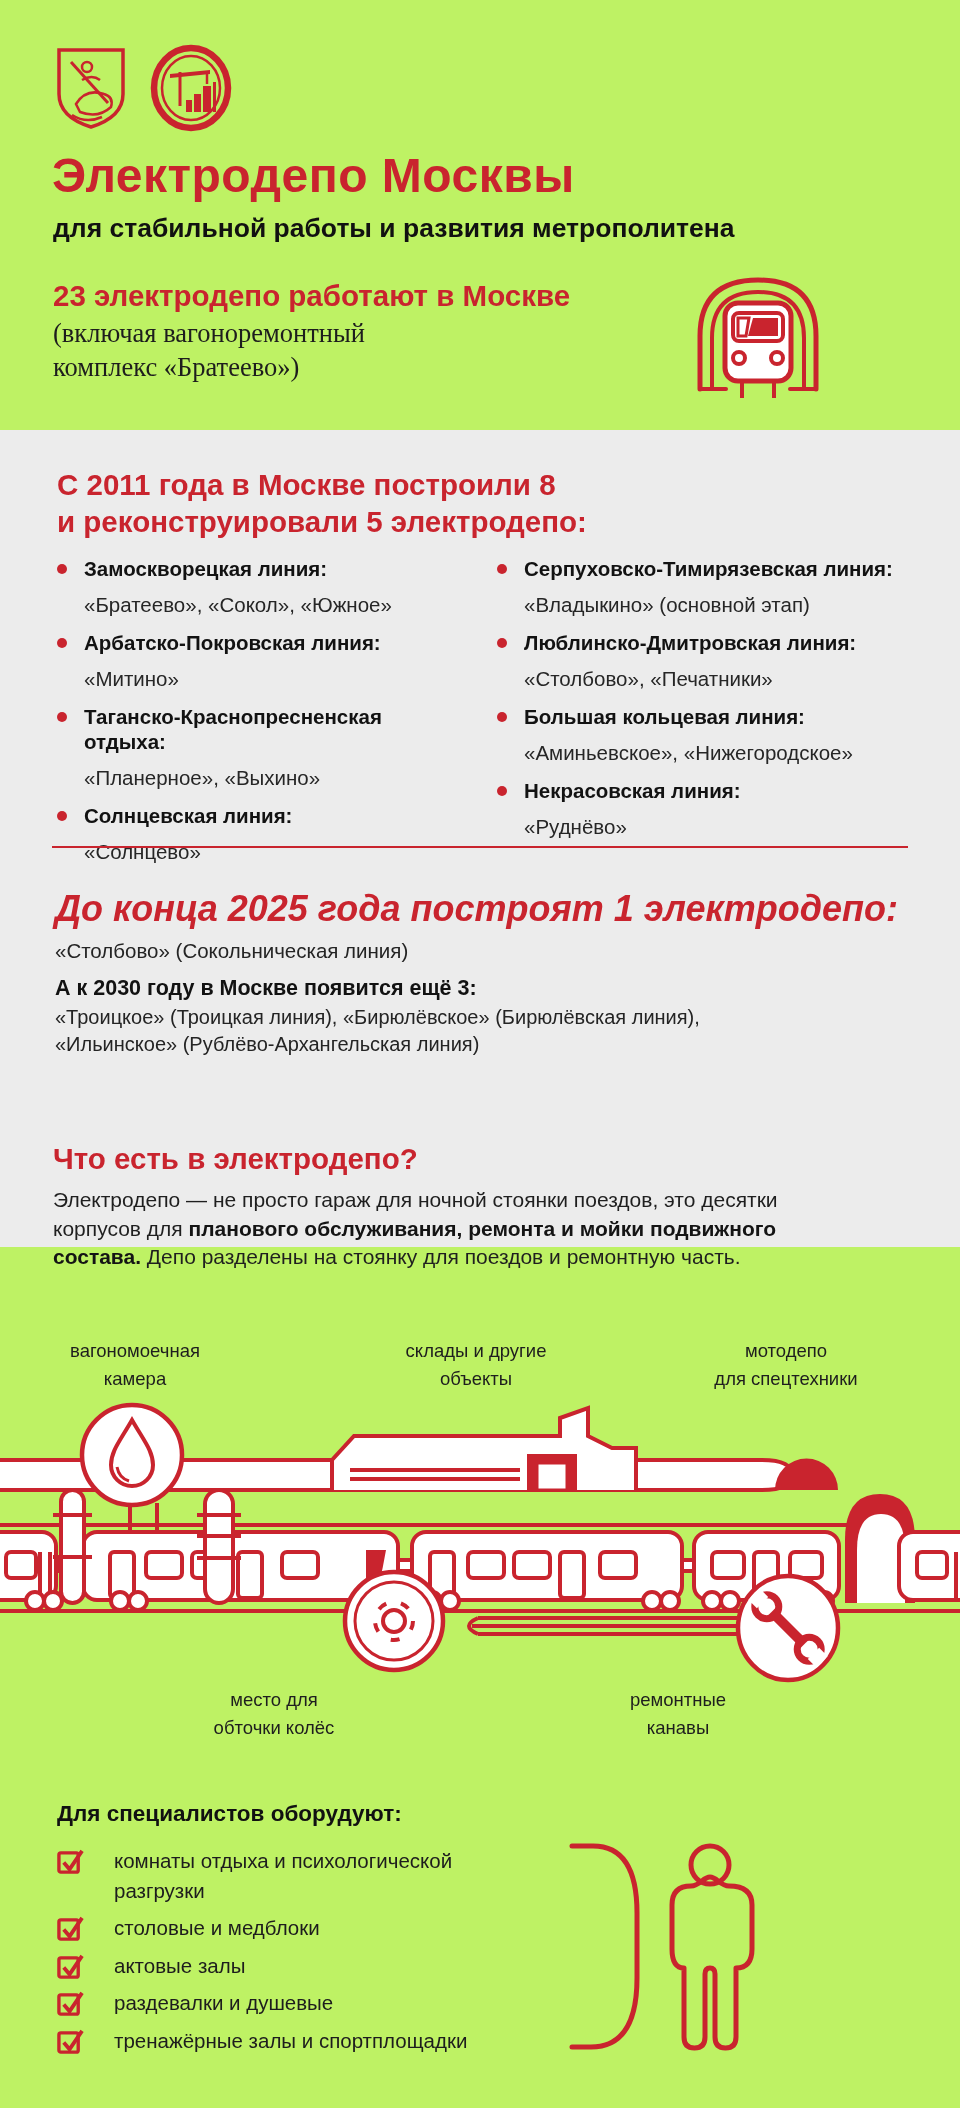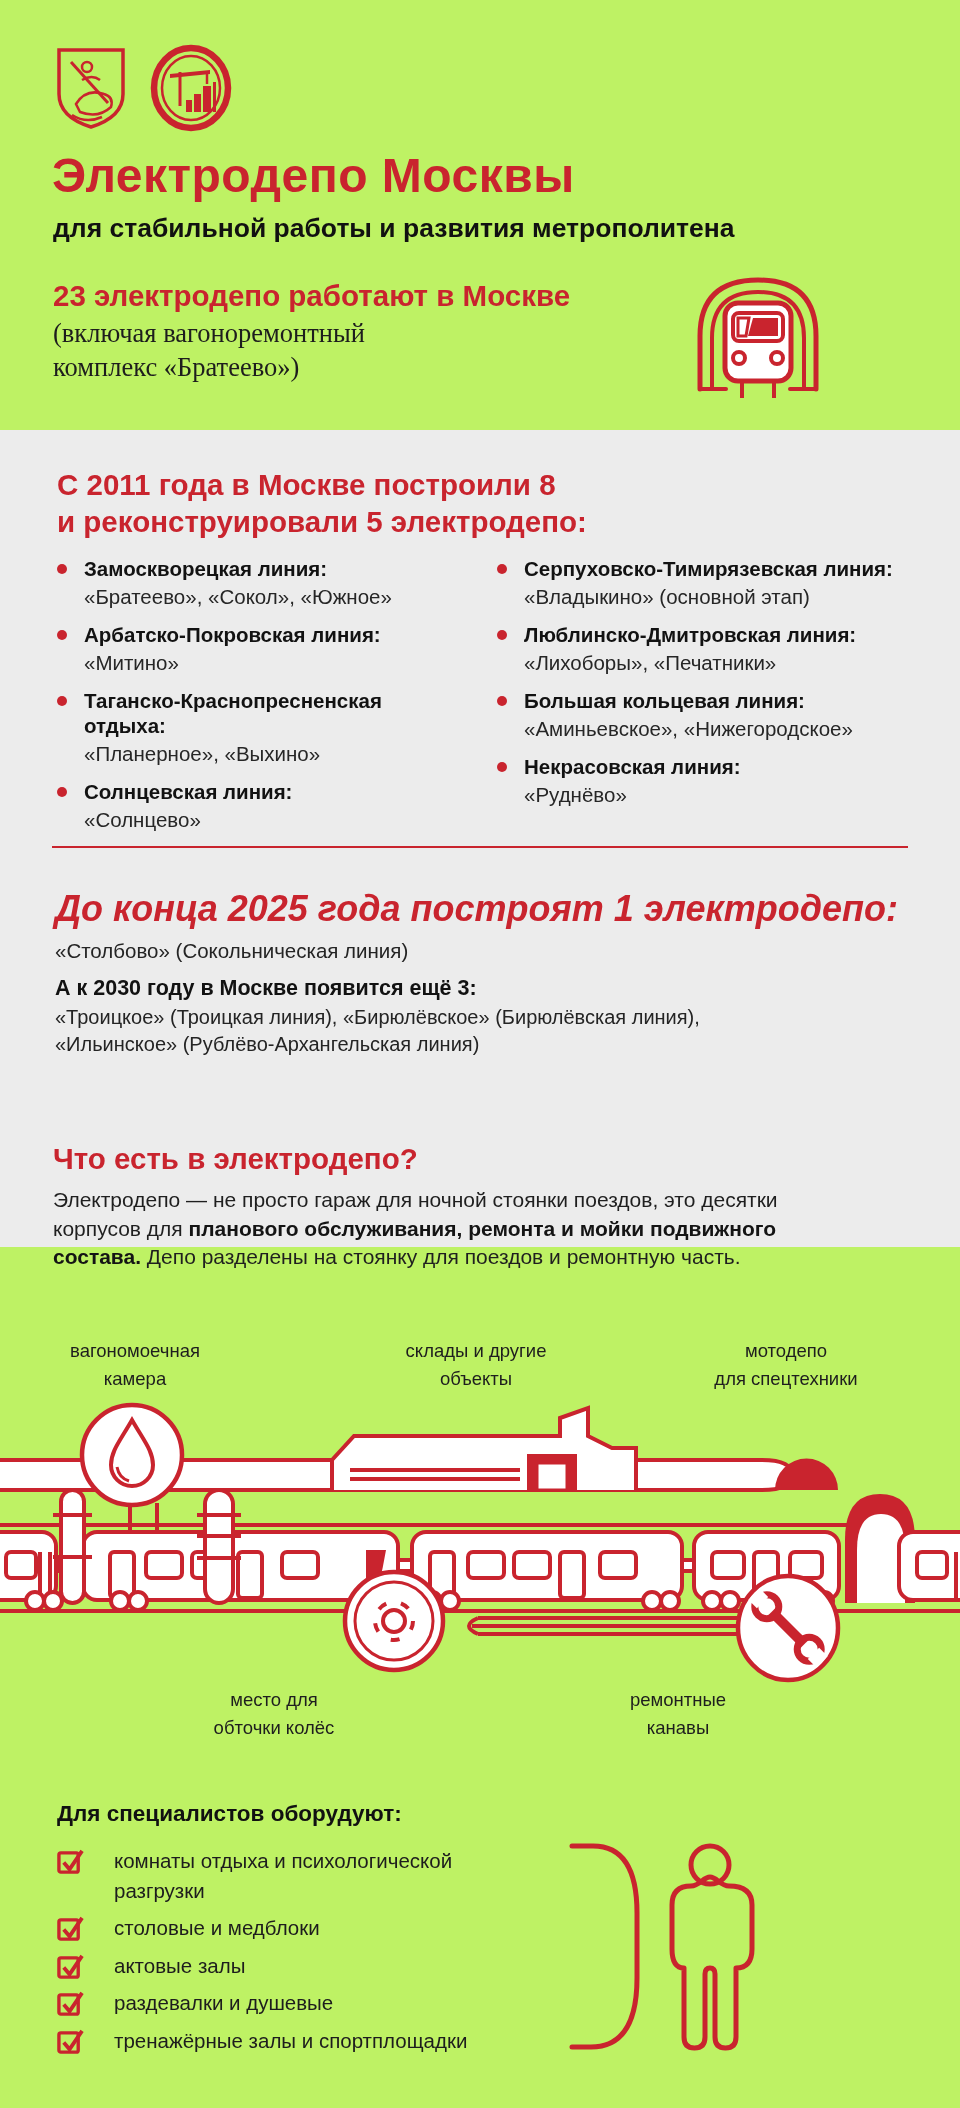--- a/index.html
+++ b/index.html
@@ -18,7 +18,7 @@
   .bullet-item{display:flex;margin-bottom:13px;}
   .dot{flex:0 0 10px;width:10px;height:10px;border-radius:50%;background:var(--accent);margin:8px 17px 0 0;}
   .bt{font-size:20.5px;line-height:25px;font-weight:bold;color:#121212;}
-  .bv{font-size:20.5px;line-height:25px;color:#262626;margin-top:3px;}
+  .bv{font-size:20.5px;line-height:25px;color:#262626;margin-top:11px;}
   .divider{left:52px;top:416px;width:856px;border-top:2px solid var(--accent);}
   .future{left:55px;top:458px;width:860px;}
   .f-h25{font-size:36px;font-weight:bold;color:var(--accent);margin:0 0 7px 0;font-style:italic;}

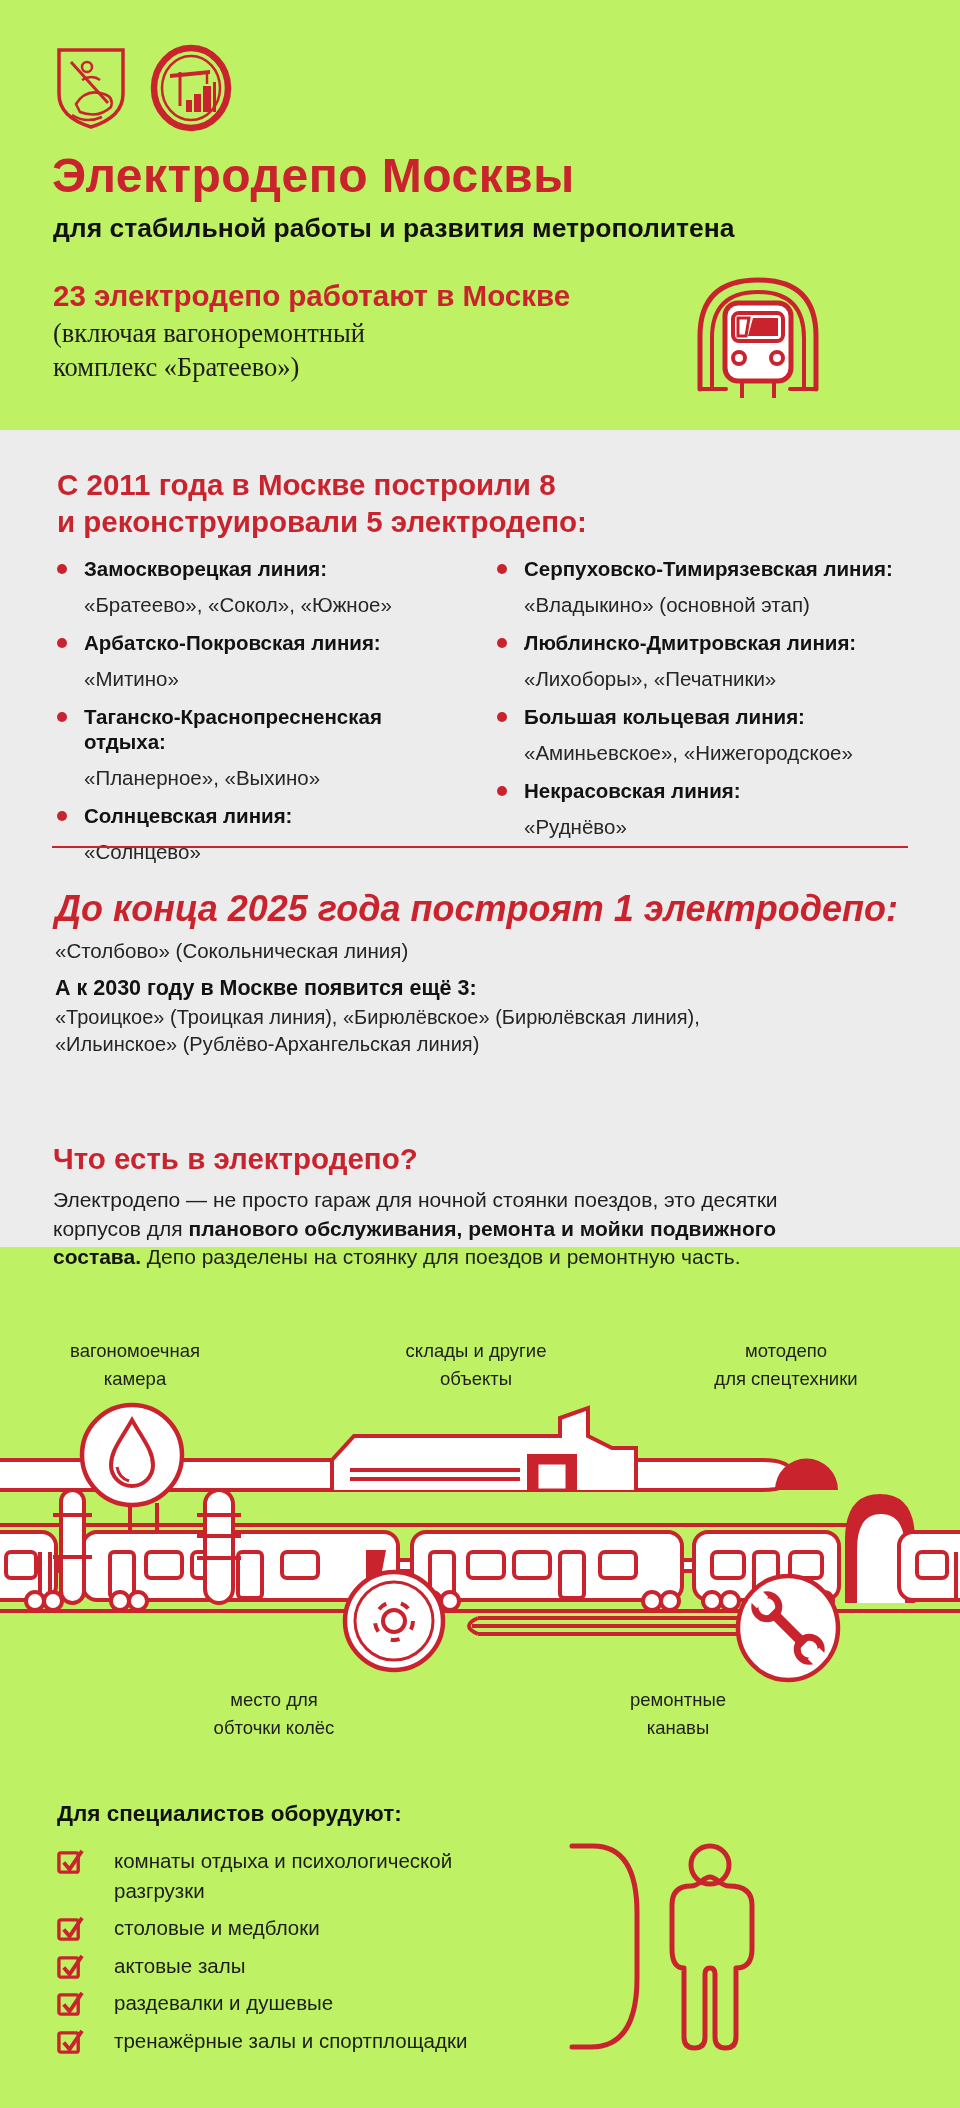--- a/index.html
+++ b/index.html
@@ -130,7 +130,7 @@
         <span class="dot"></span>
         <div>
             <div class="bt">Люблинско-Дмитровская линия:</div>
-             <div class="bv">«Лихоборы», «Печатники»</div>
+             <div class="bv">«Столбово», «Печатники»</div>
           </div>
       </div>
       <div class="bullet-item">

